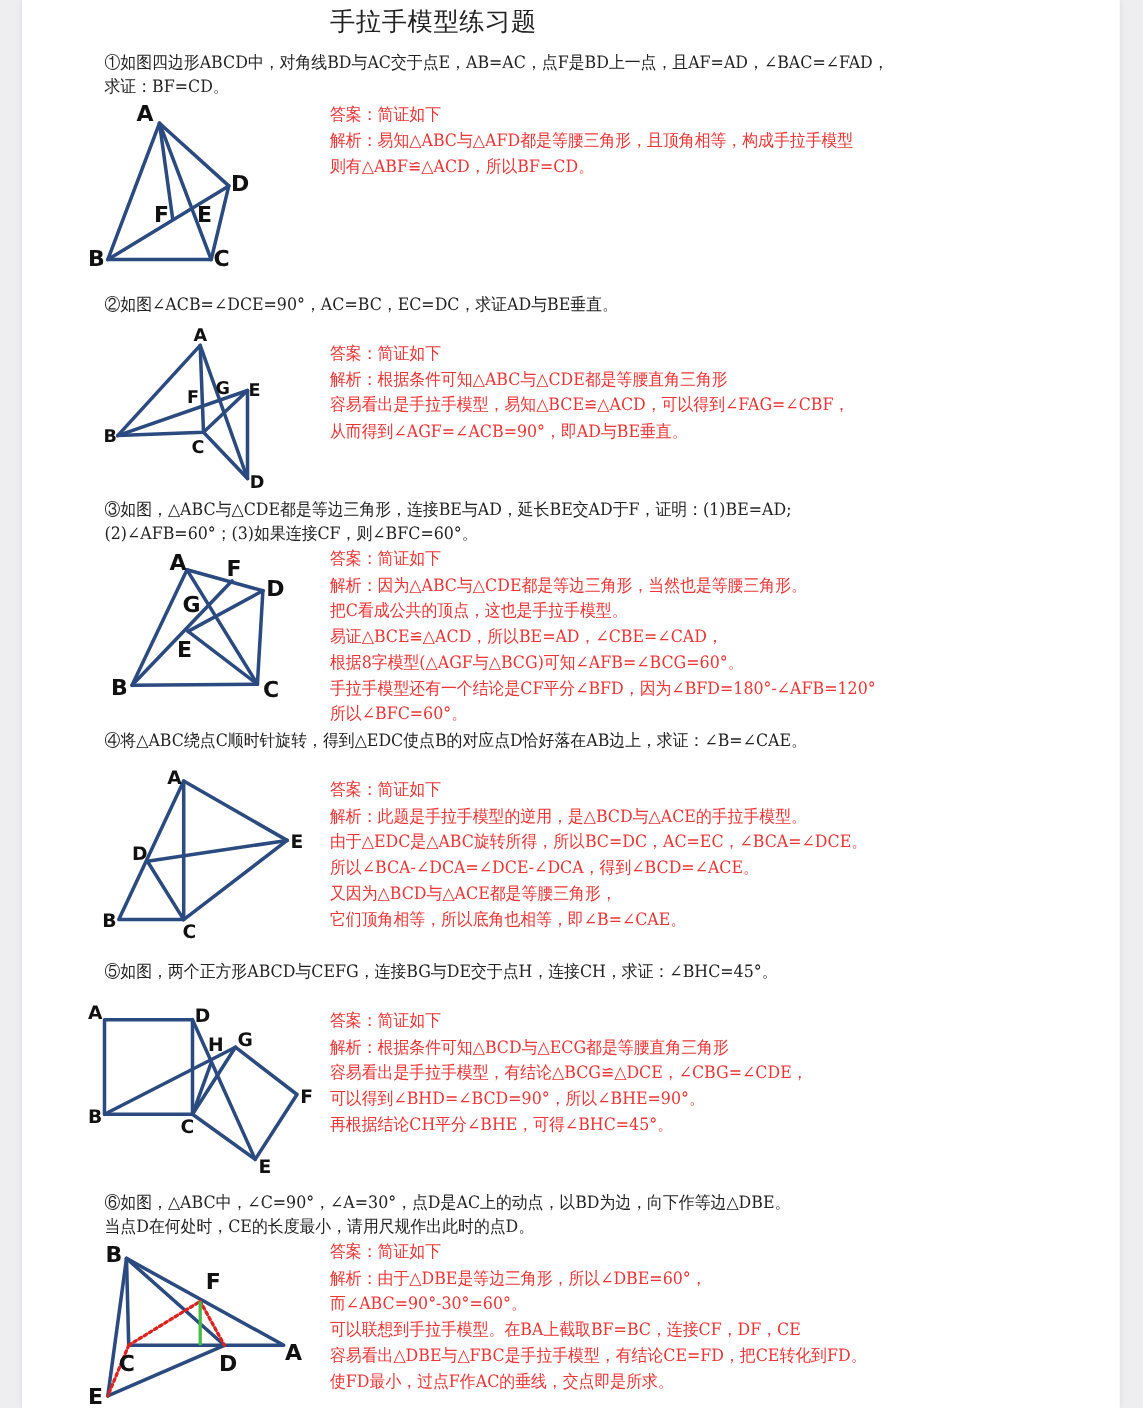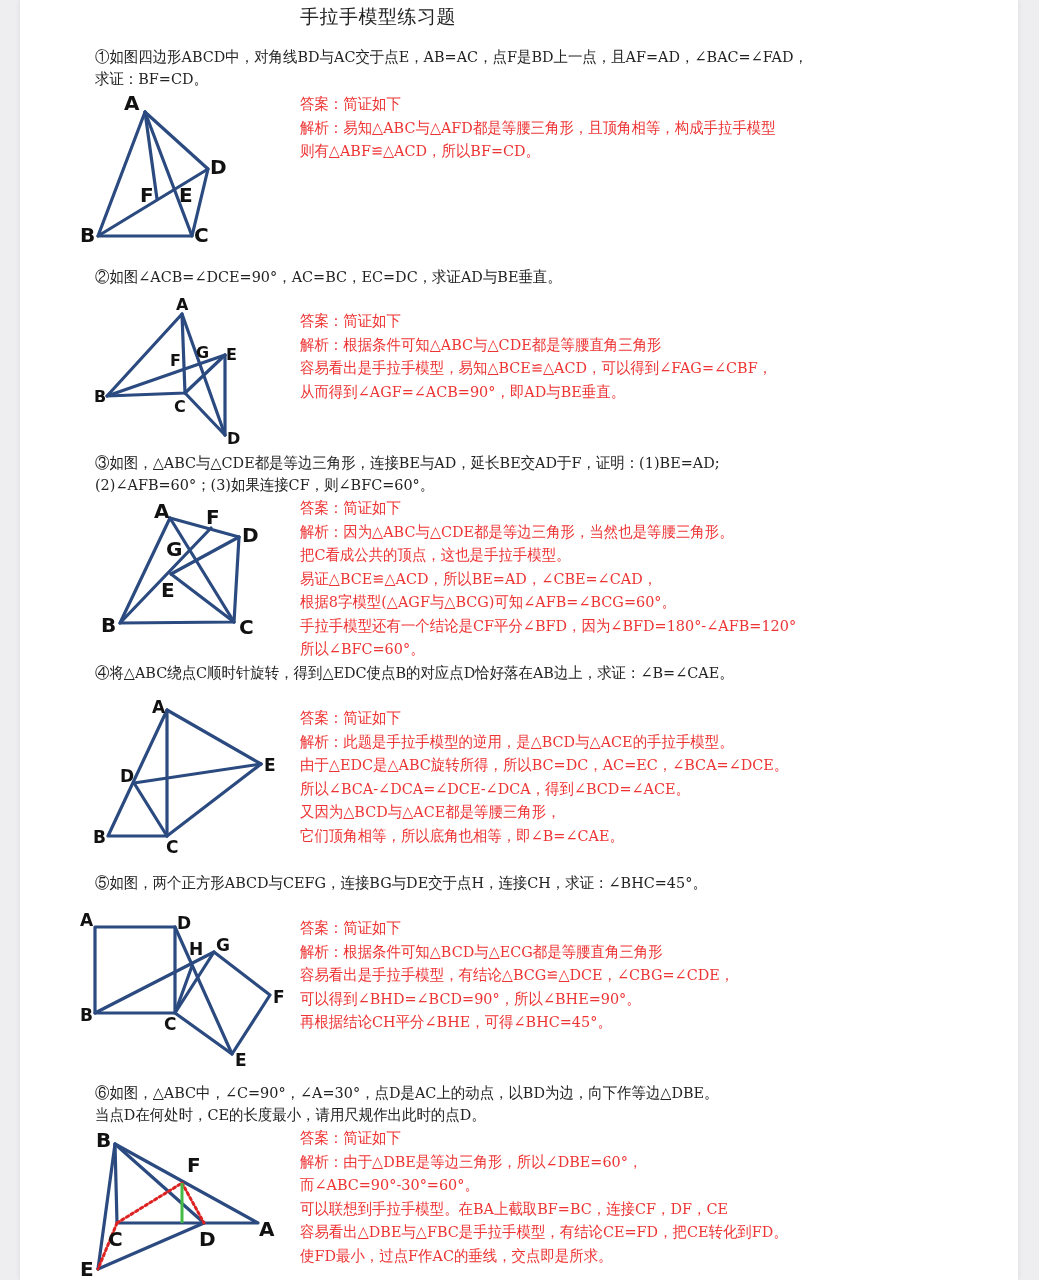--- a/index.html
+++ b/index.html
@@ -16,7 +16,7 @@
   }
   .title {
     position: absolute; left: 300px; top: 4px;
-    font-size: 19px; color: #222; letter-spacing: 0.5px; font-family: Liberation Mono, monospace;
+    font-size: 23px; color: #222; letter-spacing: 0.5px; font-family: Liberation Mono, monospace;
   }
   .q {
     position: absolute; left: 95px; color: #222;

